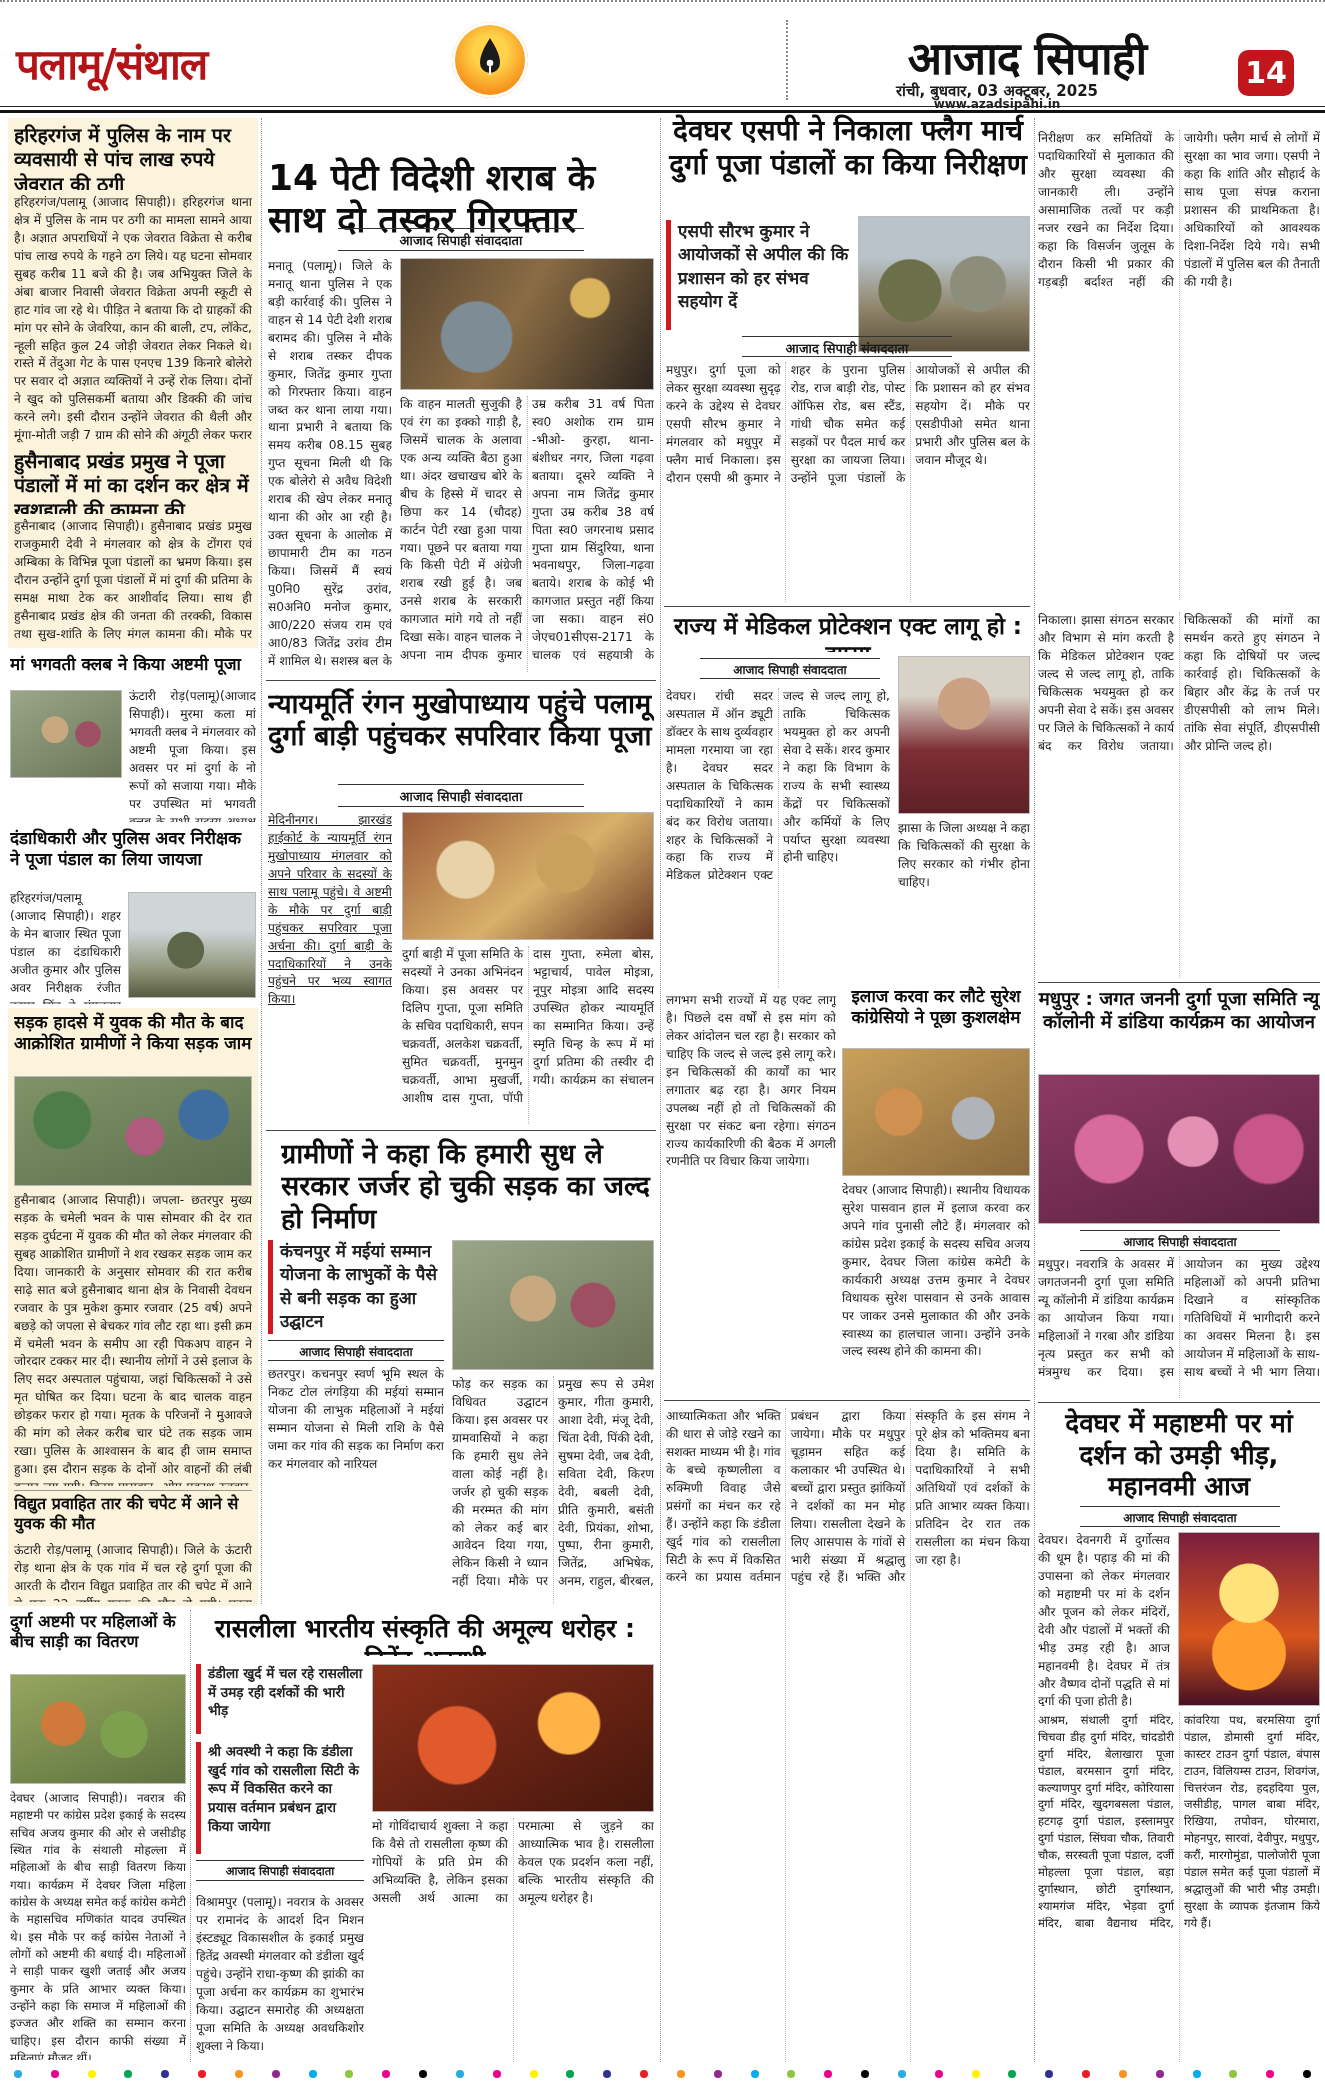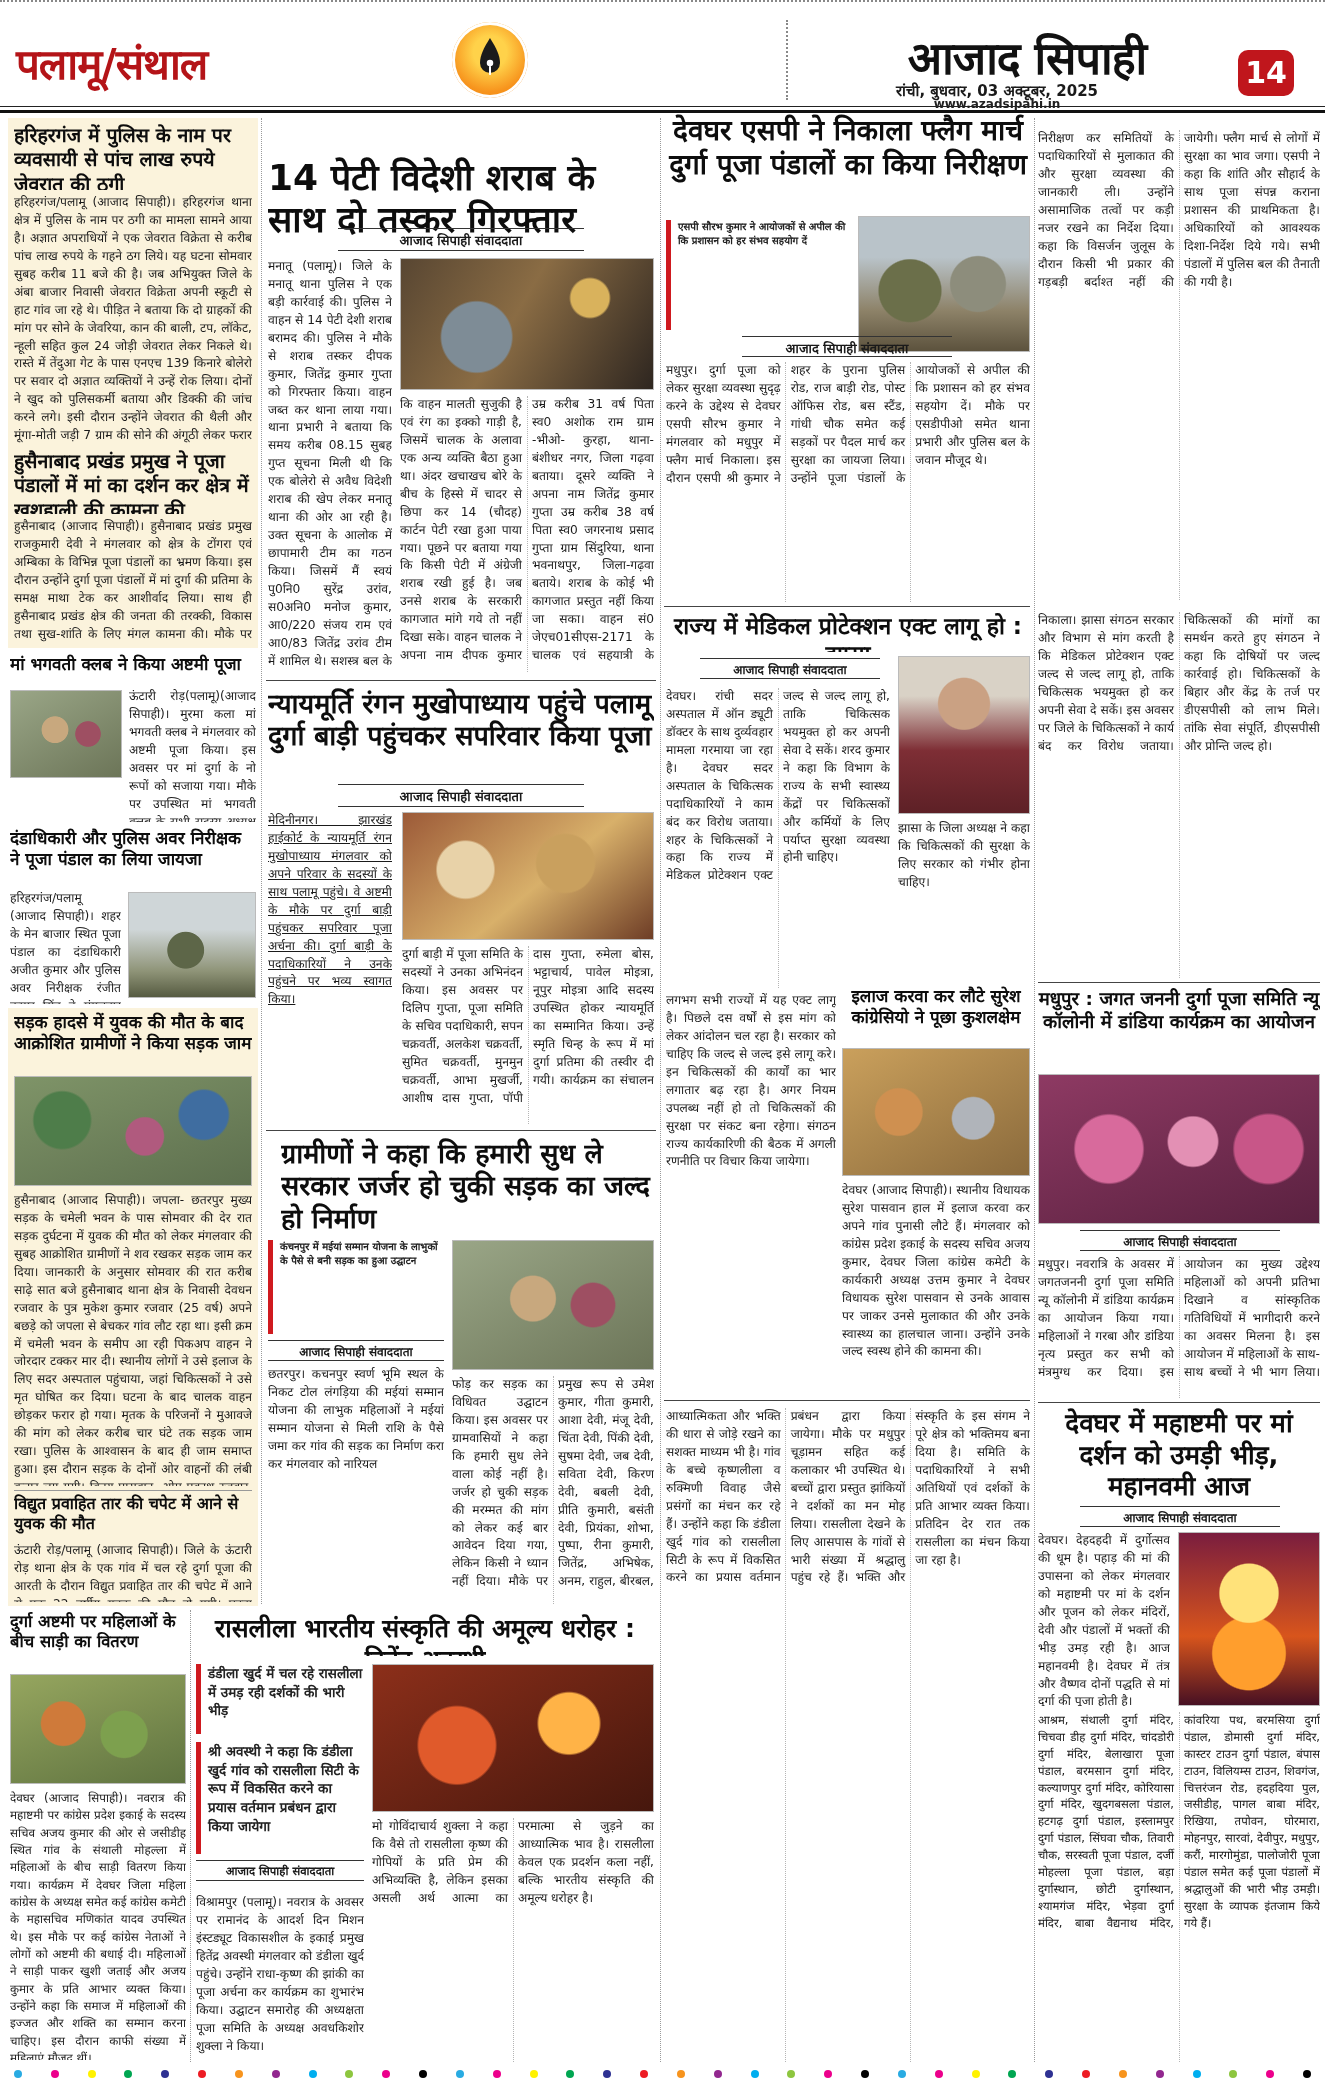--- a/index.html
+++ b/index.html
@@ -30,7 +30,7 @@
           border-bottom:1.5px solid #333;padding:2px 0;overflow:hidden;white-space:nowrap;}
   .bullet{display:flex;overflow:hidden;}
   .bullet .bar{flex:0 0 5px;background:#cf1a1f;margin-right:7px;}
-  .bullet .btxt{font-size:10px;font-weight:700;line-height:1.38;color:#222;}
+  .bullet .btxt{font-size:17px;font-weight:700;line-height:1.38;color:#222;}
   .ph{overflow:hidden;border:1px solid #bbb;}
   .ph-liquor{background:radial-gradient(circle at 75% 30%,#d9b25c 0 9%,transparent 10%),
              radial-gradient(circle at 30% 60%,#7e8c96 0 18%,transparent 19%),

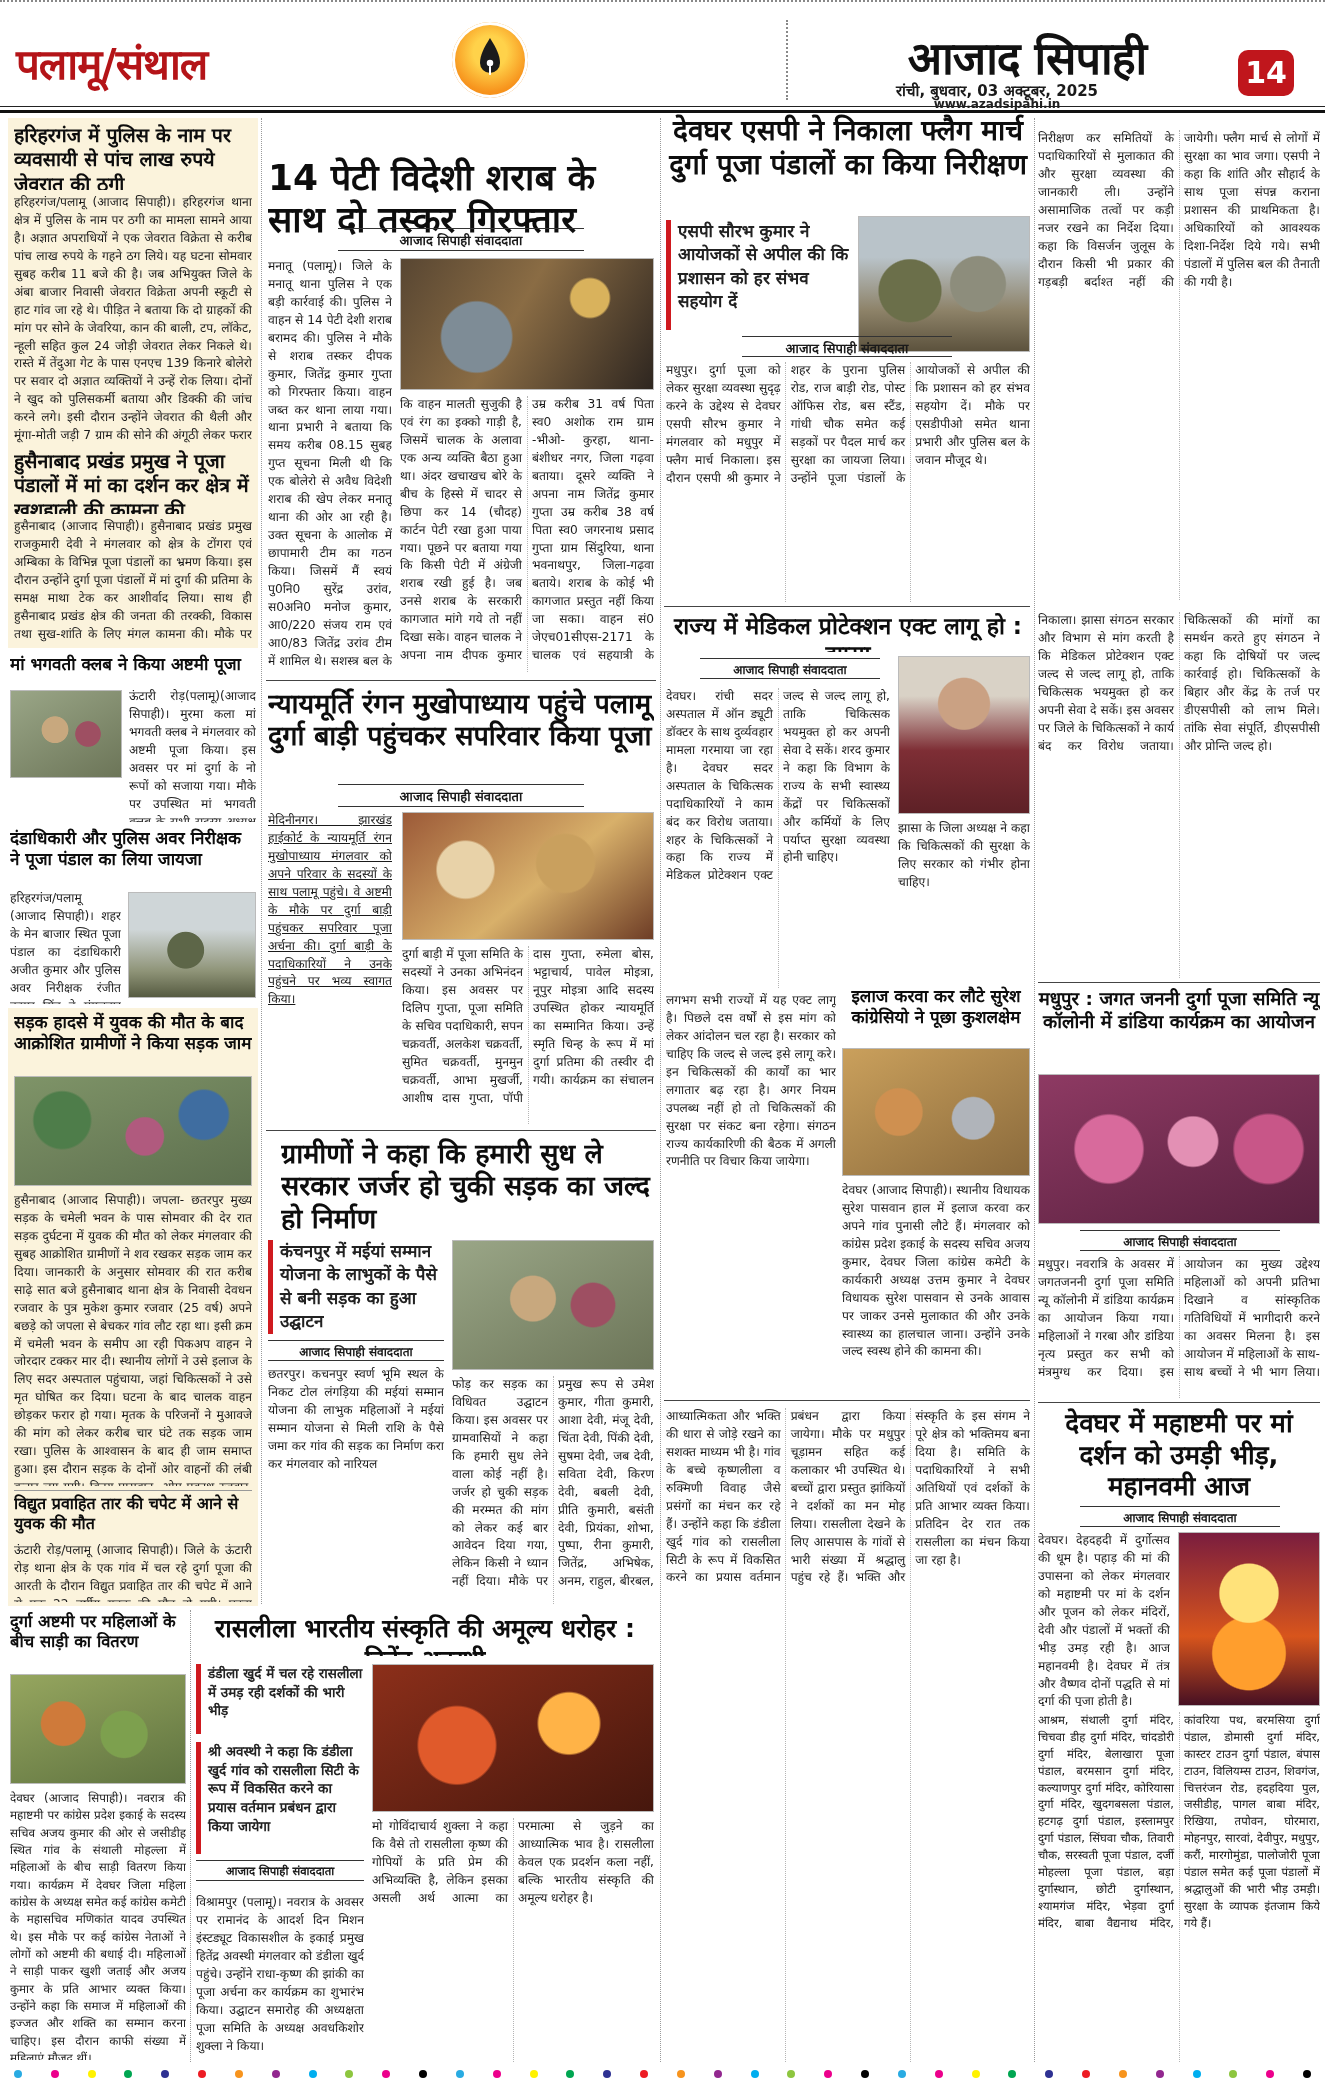--- a/index.html
+++ b/index.html
@@ -200,7 +200,7 @@
 <div class="b hrule" style="left:1038px;top:1402px;width:282px;"></div>
 <div class="b hl" style="left:1038px;top:1408px;width:282px;height:92px;font-size:26px;text-align:center;">देवघर में महाष्टमी पर मां दर्शन को उमड़ी भीड़, महानवमी आज</div>
 <div class="b byline" style="left:1080px;top:1506px;width:200px;height:21px;font-size:12px;">आजाद सिपाही संवाददाता</div>
-<div class="b bodytxt" style="left:1038px;top:1532px;width:132px;height:174px;">देवघर। देहदहदी में दुर्गोत्सव की धूम है। पहाड़ की मां की उपासना को लेकर मंगलवार को महाष्टमी पर मां के दर्शन और पूजन को लेकर मंदिरों, देवी और पंडालों में भक्तों की भीड़ उमड़ रही है। आज महानवमी है। देवघर में तंत्र और वैष्णव दोनों पद्धति से मां दुर्गा की पूजा होती है।</div>
+<div class="b bodytxt" style="left:1038px;top:1532px;width:132px;height:174px;">देवघर। देवनगरी में दुर्गोत्सव की धूम है। पहाड़ की मां की उपासना को लेकर मंगलवार को महाष्टमी पर मां के दर्शन और पूजन को लेकर मंदिरों, देवी और पंडालों में भक्तों की भीड़ उमड़ रही है। आज महानवमी है। देवघर में तंत्र और वैष्णव दोनों पद्धति से मां दुर्गा की पूजा होती है।</div>
 <div class="b ph ph-pandal" style="left:1178px;top:1532px;width:142px;height:174px;"></div>
 <div class="b bodytxt cols2" style="left:1038px;top:1712px;width:282px;height:350px;font-size:11.5px;">आश्रम, संथाली दुर्गा मंदिर, चिचवा डीह दुर्गा मंदिर, चांदडोरी दुर्गा मंदिर, बेलाखारा पूजा पंडाल, बरमसान दुर्गा मंदिर, कल्याणपुर दुर्गा मंदिर, कोरियासा दुर्गा मंदिर, खुदगबसला पंडाल, हटगढ़ दुर्गा पंडाल, इस्लामपुर दुर्गा पंडाल, सिंघवा चौक, तिवारी चौक, सरस्वती पूजा पंडाल, दर्जी मोहल्ला पूजा पंडाल, बड़ा दुर्गास्थान, छोटी दुर्गास्थान, श्यामगंज मंदिर, भेड़वा दुर्गा मंदिर, बाबा वैद्यनाथ मंदिर, कांवरिया पथ, बरमसिया दुर्गा पंडाल, डोमासी दुर्गा मंदिर, कास्टर टाउन दुर्गा पंडाल, बंपास टाउन, विलियम्स टाउन, शिवगंज, चित्तरंजन रोड, हदहदिया पुल, जसीडीह, पागल बाबा मंदिर, रिखिया, तपोवन, घोरमारा, मोहनपुर, सारवां, देवीपुर, मधुपुर, करौं, मारगोमुंडा, पालोजोरी पूजा पंडाल समेत कई पूजा पंडालों में श्रद्धालुओं की भारी भीड़ उमड़ी। सुरक्षा के व्यापक इंतजाम किये गये हैं।</div>
 

